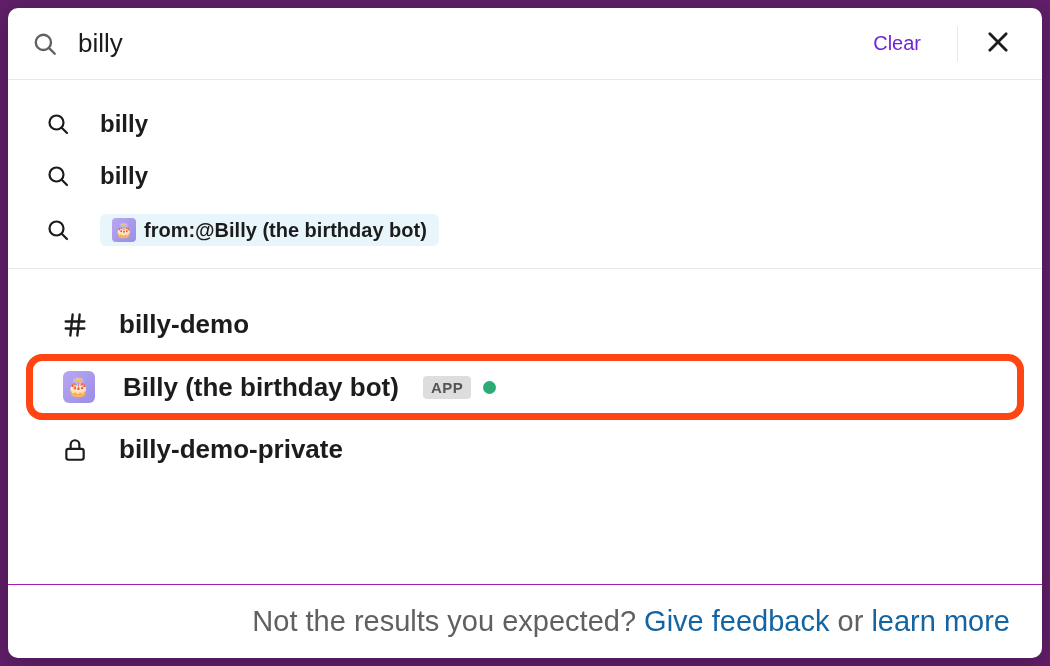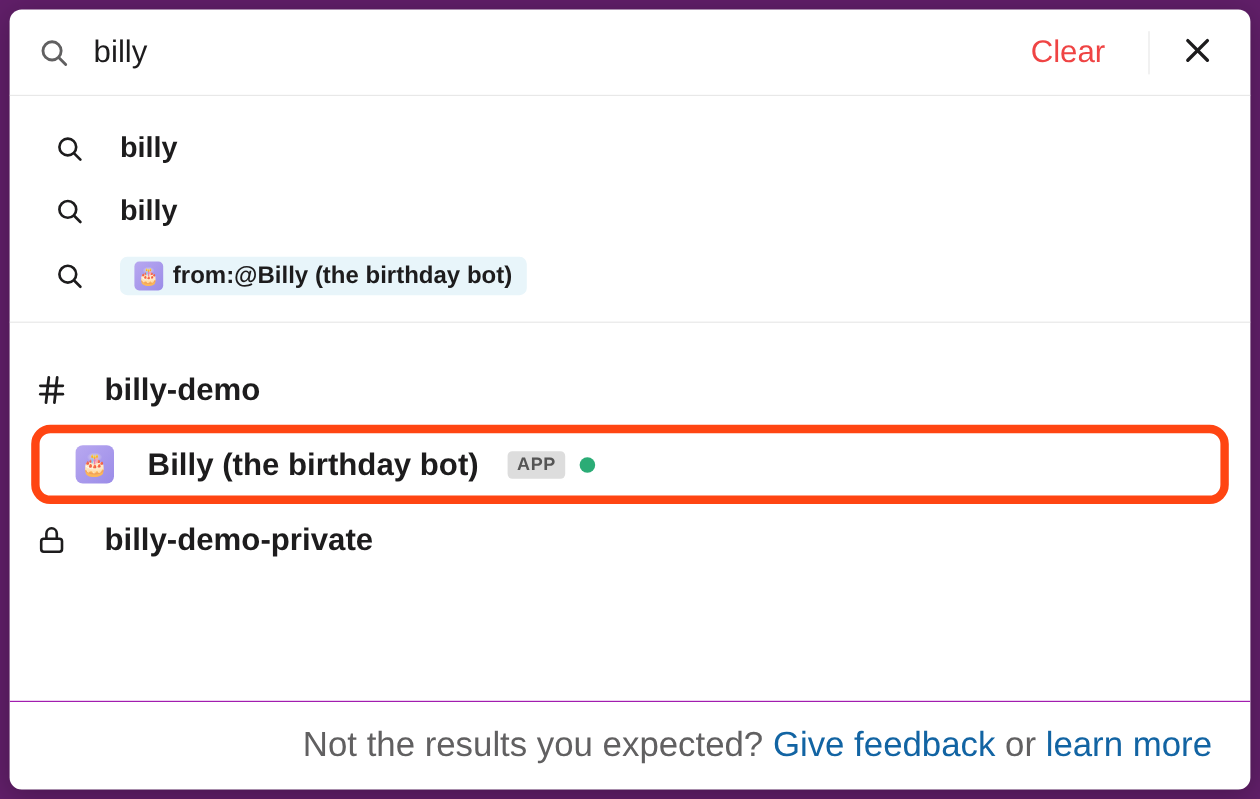--- a/index.html
+++ b/index.html
@@ -45,8 +45,8 @@
       font-weight: 400;
     }
     .clear-btn {
-      font-size: 26px;
-      color: #ef4444;
+      font-size: 20px;
+      color: #6d28d9;
       background: none;
       border: none;
       cursor: pointer;

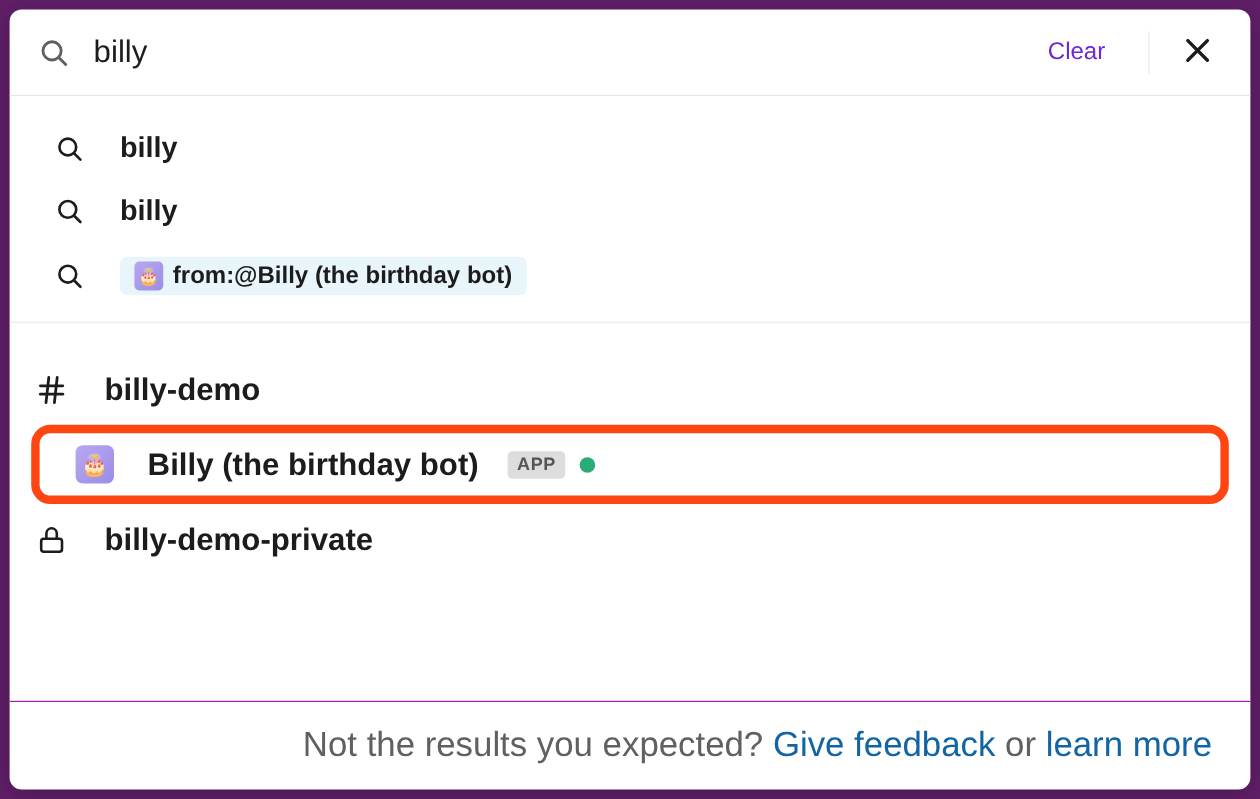--- a/index.html
+++ b/index.html
@@ -131,7 +131,7 @@
     .result-row {
       display: flex;
       align-items: center;
-      padding: 14px 19px;
+      padding: 14px 51px;
       gap: 28px;
       cursor: pointer;
     }

